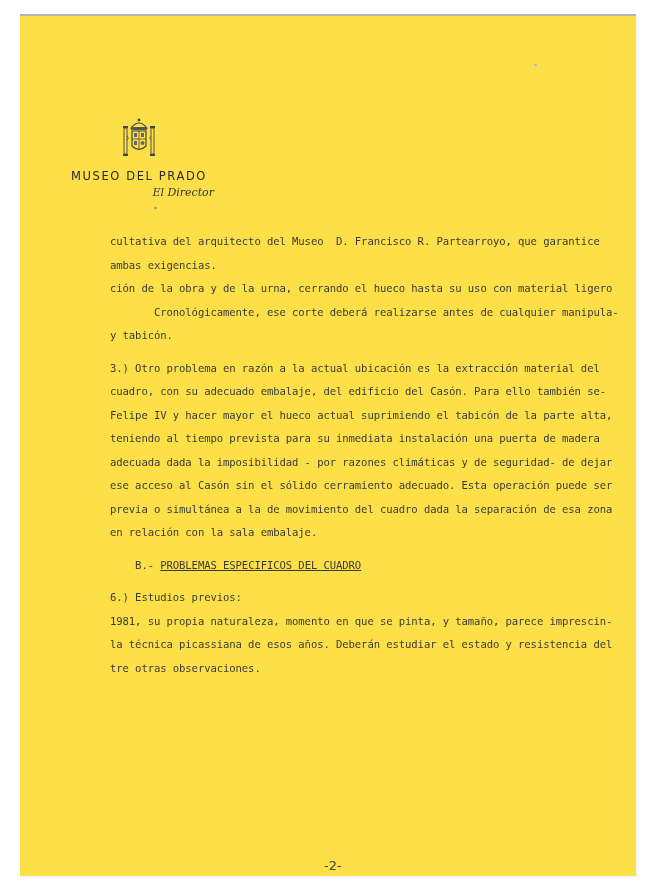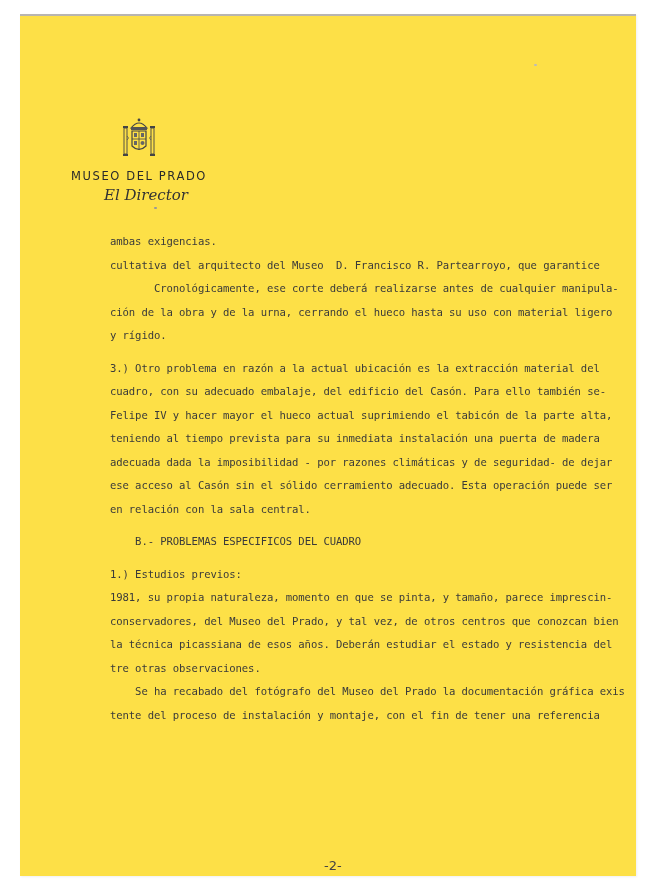--- a/index.html
+++ b/index.html
@@ -44,10 +44,11 @@
     .director {
       font-family: "DejaVu Serif", serif;
       font-style: italic;
-      font-size: 15px;
+      font-size: 11px;
       color: #333;
       margin-top: 3px;
       padding-left: 14px;
+      text-align: right;
     }
     .body-text {
       position: absolute;

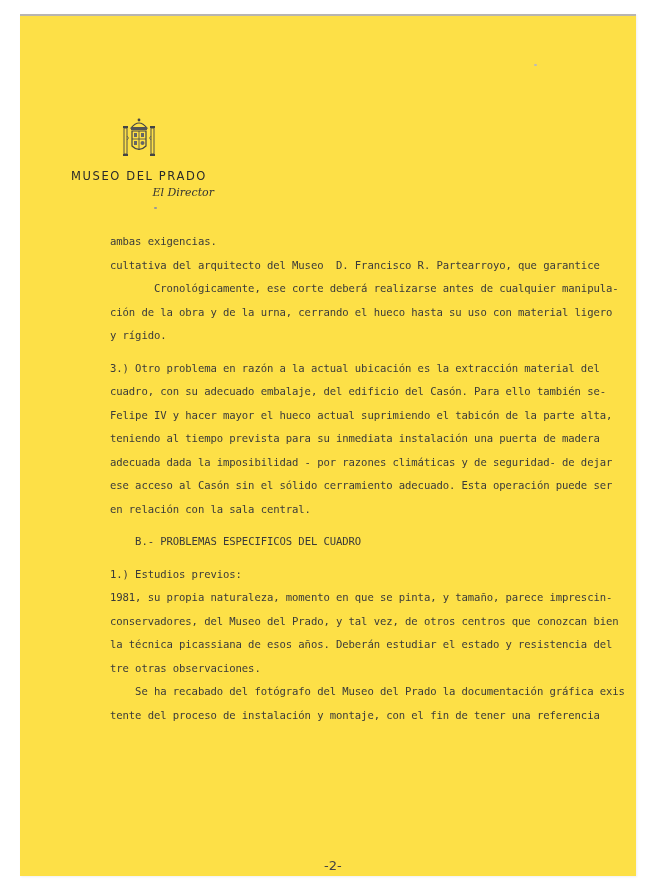--- a/index.html
+++ b/index.html
@@ -122,8 +122,8 @@
   <div class="body-text">
 
     <div>
+      <span class="line">cultativa del arquitecto del Museo  D. Francisco R. Partearroyo, que garantice</span>
       <span class="line">ambas exigencias.</span>
-      <span class="line">cultativa del arquitecto del Museo  D. Francisco R. Partearroyo, que garantice</span>
     </div>
 
     <div>

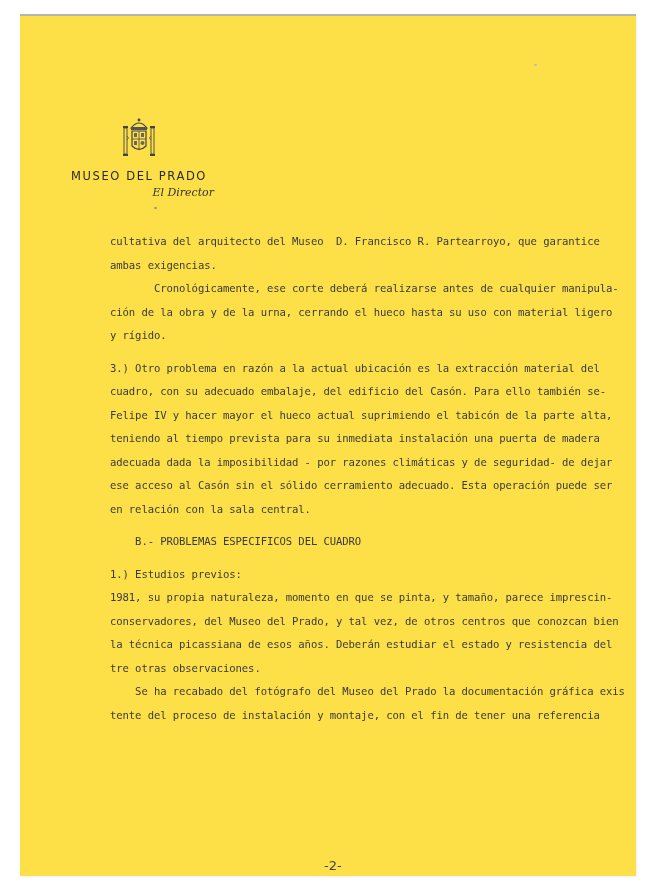--- a/index.html
+++ b/index.html
@@ -127,8 +127,8 @@
     </div>
 
     <div>
+      <span class="line">ción de la obra y de la urna, cerrando el hueco hasta su uso con material ligero</span>
       <span class="line">       Cronológicamente, ese corte deberá realizarse antes de cualquier manipula-</span>
-      <span class="line">ción de la obra y de la urna, cerrando el hueco hasta su uso con material ligero</span>
       <span class="line">y rígido.</span>
     </div>
     <div class="gap"></div>

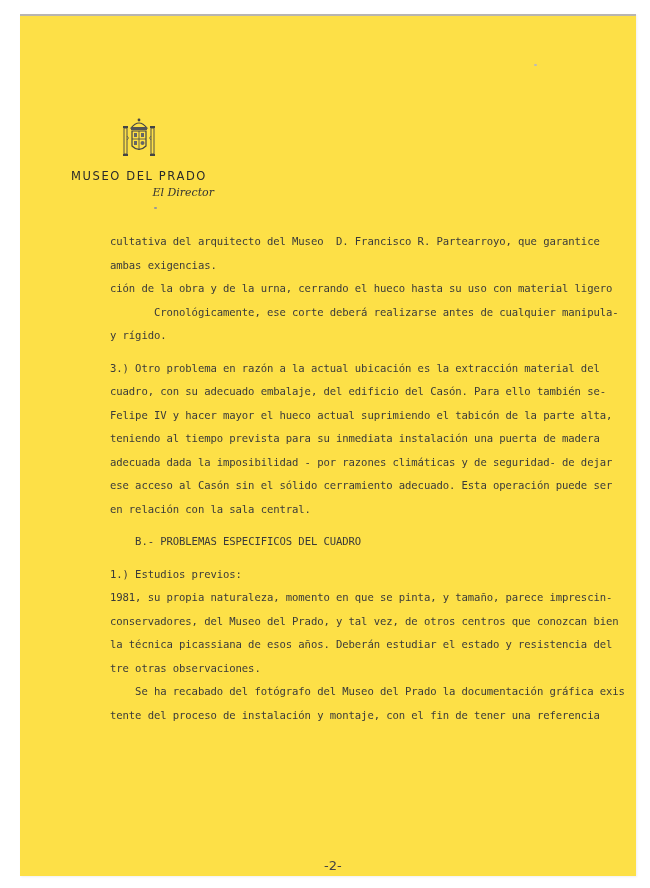--- a/index.html
+++ b/index.html
@@ -129,7 +129,7 @@
     <div>
       <span class="line">ción de la obra y de la urna, cerrando el hueco hasta su uso con material ligero</span>
       <span class="line">       Cronológicamente, ese corte deberá realizarse antes de cualquier manipula-</span>
-      <span class="line">y rígido.</span>
+      <span class="line">y tabicón.</span>
     </div>
     <div class="gap"></div>
 

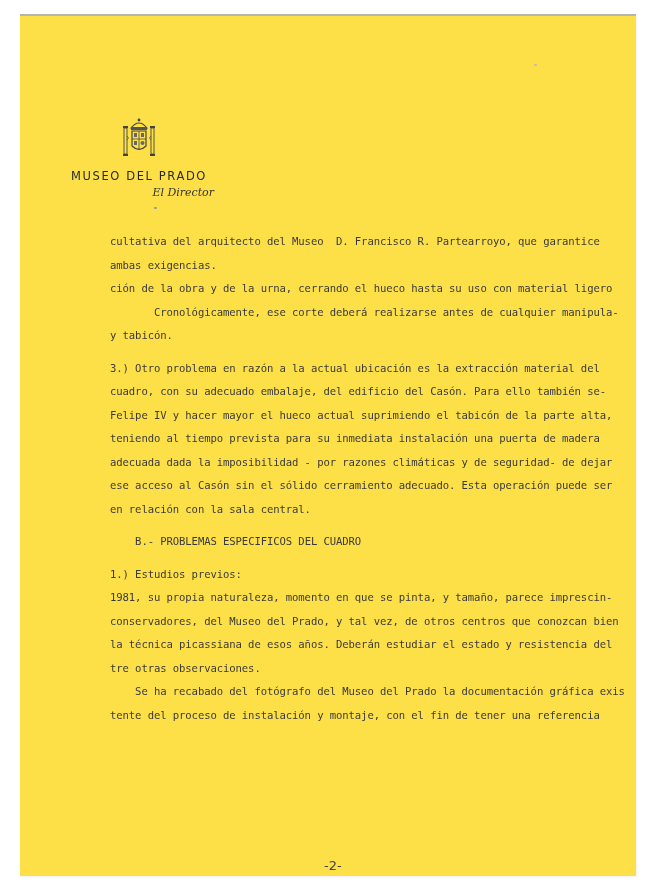--- a/index.html
+++ b/index.html
@@ -140,6 +140,7 @@
       <span class="line">teniendo al tiempo prevista para su inmediata instalación una puerta de madera</span>
       <span class="line">adecuada dada la imposibilidad - por razones climáticas y de seguridad- de dejar</span>
       <span class="line">ese acceso al Casón sin el sólido cerramiento adecuado. Esta operación puede ser</span>
+      <span class="line">previa o simultánea a la de movimiento del cuadro dada la separación de esa zona</span>
       <span class="line">en relación con la sala central.</span>
     </div>
     <div class="gap"></div>

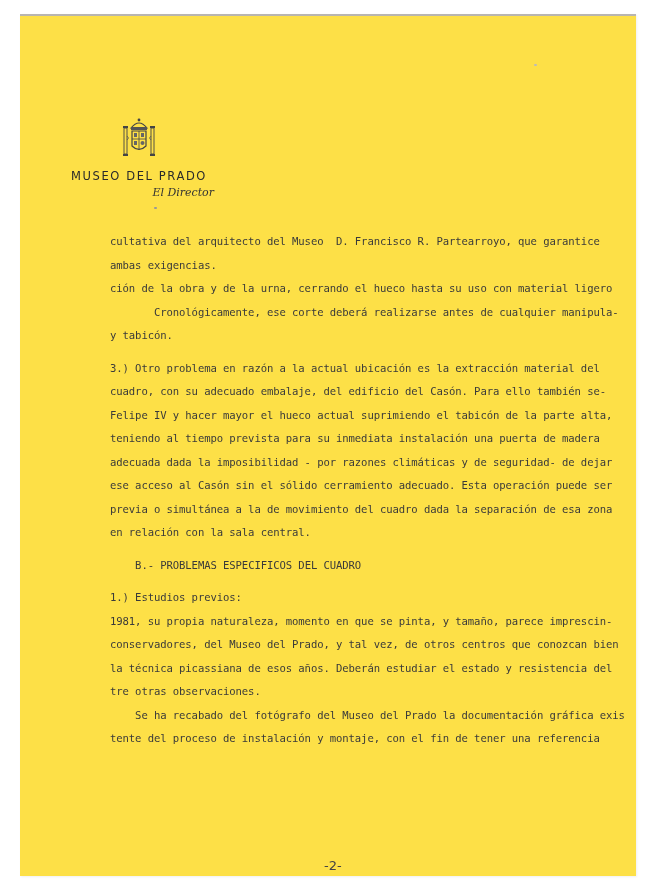--- a/index.html
+++ b/index.html
@@ -141,7 +141,7 @@
       <span class="line">adecuada dada la imposibilidad - por razones climáticas y de seguridad- de dejar</span>
       <span class="line">ese acceso al Casón sin el sólido cerramiento adecuado. Esta operación puede ser</span>
       <span class="line">previa o simultánea a la de movimiento del cuadro dada la separación de esa zona</span>
-      <span class="line">en relación con la sala central.</span>
+      <span class="line">en relación con la sala embalaje.</span>
     </div>
     <div class="gap"></div>
 

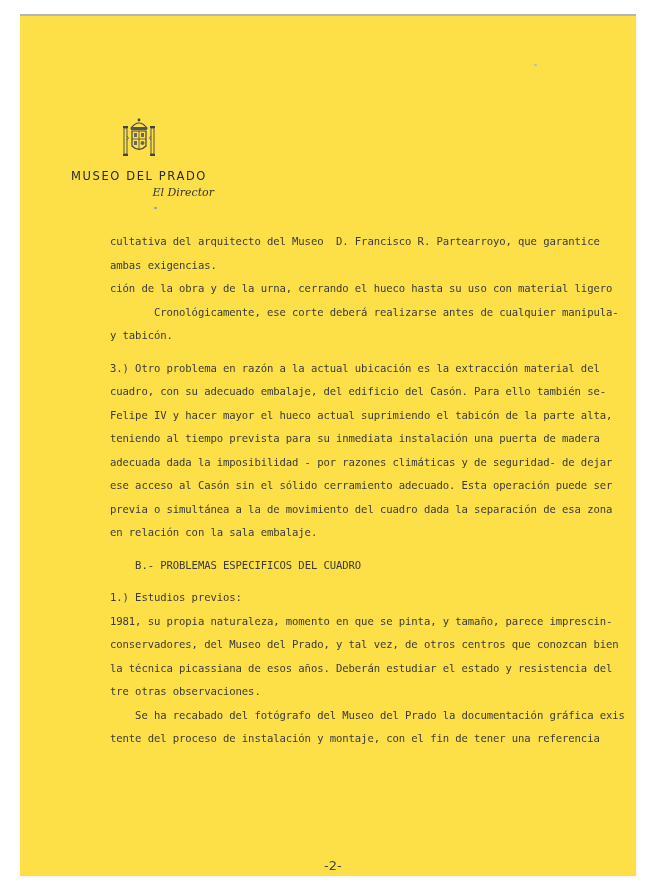--- a/index.html
+++ b/index.html
@@ -67,7 +67,7 @@
       height: 23.5px;
     }
     .gap { height: 9px; }
-    .ul { }
+    .ul { text-decoration: underline; }
     .page-number {
       position: absolute;
       left: 304px;

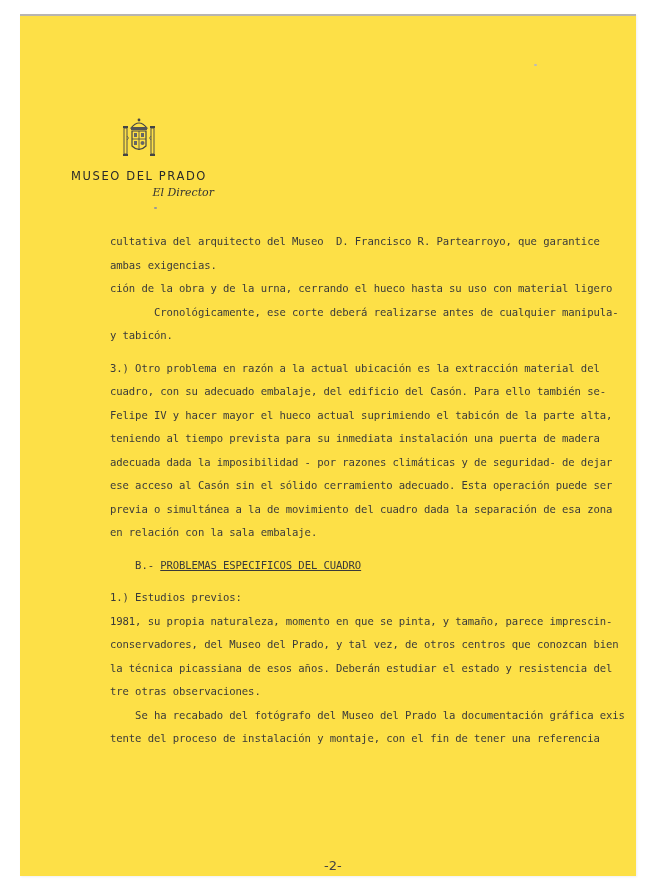--- a/index.html
+++ b/index.html
@@ -151,7 +151,7 @@
     <div class="gap"></div>
 
     <div>
-      <span class="line">1.) Estudios previos:</span>
+      <span class="line">6.) Estudios previos:</span>
     </div>
 
     <div>

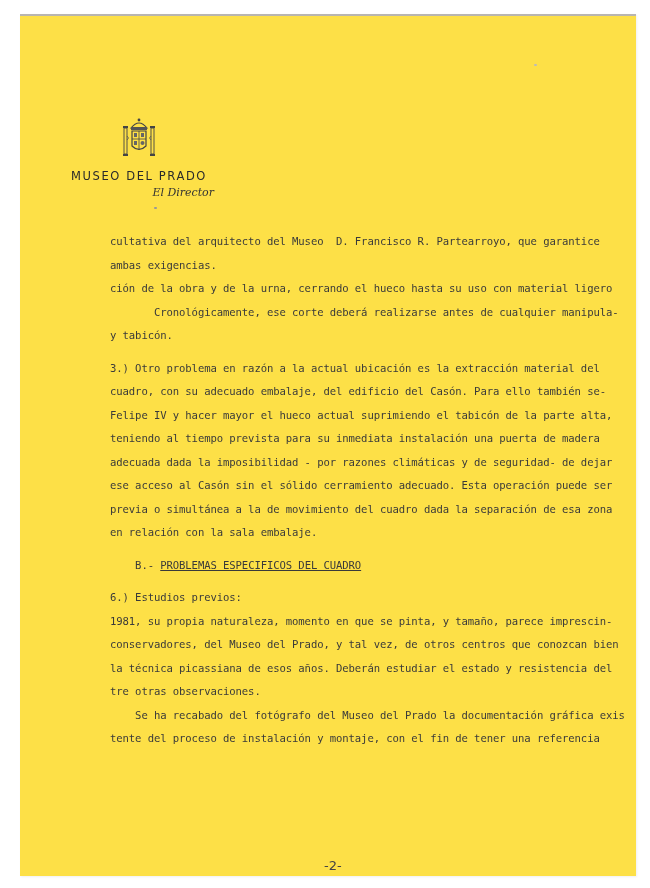--- a/index.html
+++ b/index.html
@@ -156,7 +156,6 @@
 
     <div>
       <span class="line">1981, su propia naturaleza, momento en que se pinta, y tamaño, parece imprescin-</span>
-      <span class="line">conservadores, del Museo del Prado, y tal vez, de otros centros que conozcan bien</span>
       <span class="line">la técnica picassiana de esos años. Deberán estudiar el estado y resistencia del</span>
       <span class="line">tre otras observaciones.</span>
     </div>

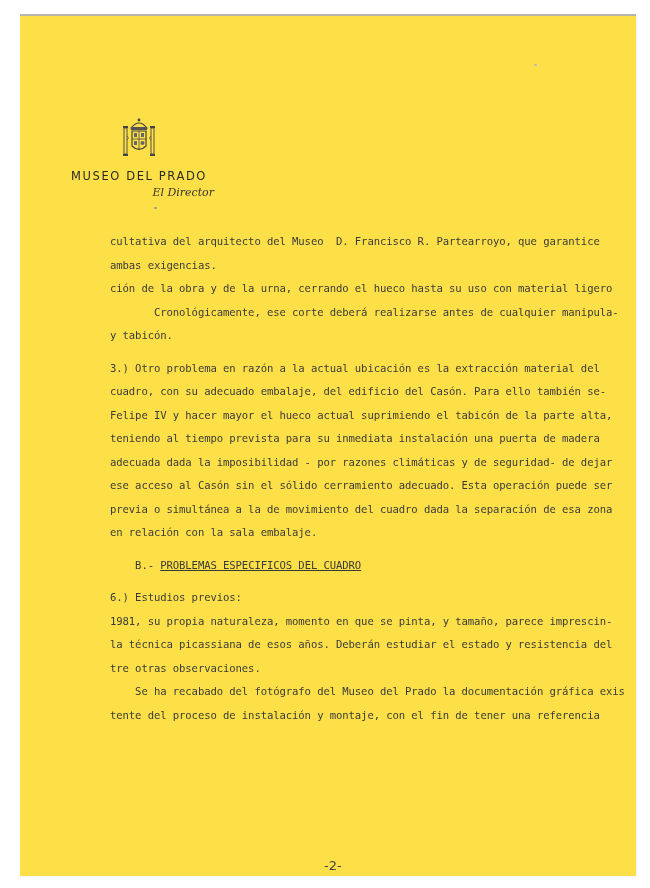--- a/index.html
+++ b/index.html
@@ -160,10 +160,6 @@
       <span class="line">tre otras observaciones.</span>
     </div>
 
-    <div>
-      <span class="line">    Se ha recabado del fotógrafo del Museo del Prado la documentación gráfica exis</span>
-      <span class="line">tente del proceso de instalación y montaje, con el fin de tener una referencia</span>
-    </div>
   </div>
 
   <div class="page-number">-2-</div>

